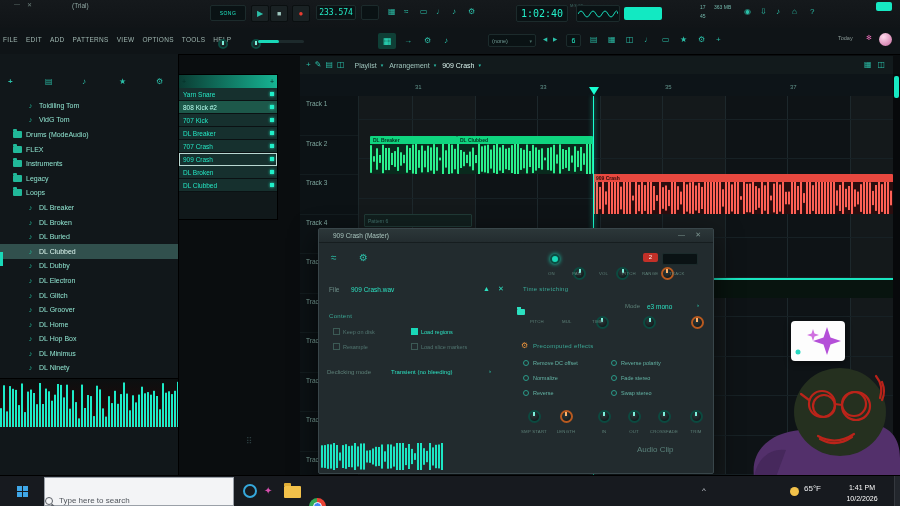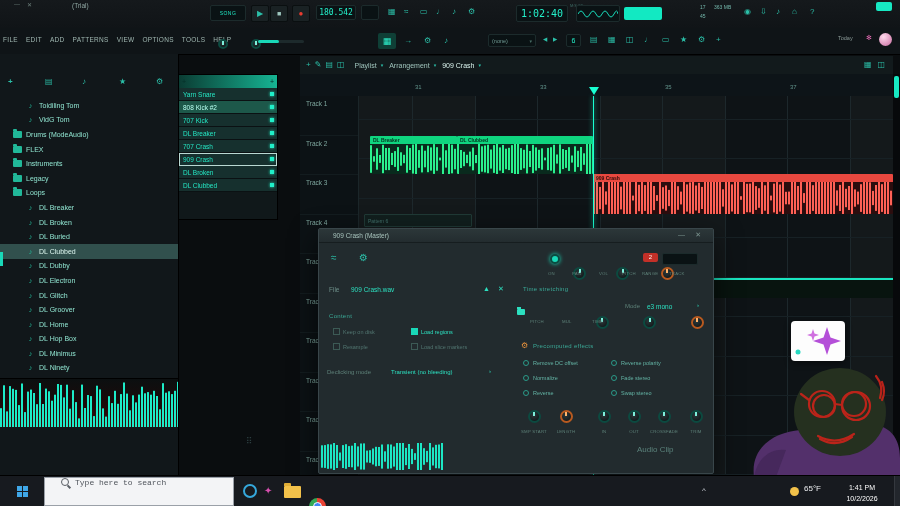--- a/index.html
+++ b/index.html
@@ -125,7 +125,7 @@
       </div>
 
     <div class="a disp" style="left:316px;top:5px;width:40px;height:15px">
-      <span class="mono" style="font-size:8px;color:#24f0ca">180.542</span>
+      <span class="mono" style="font-size:8px;color:#24f0ca">233.574</span>
     </div>
     <div class="a disp" style="left:361px;top:5px;width:18px;height:15px"></div>
 

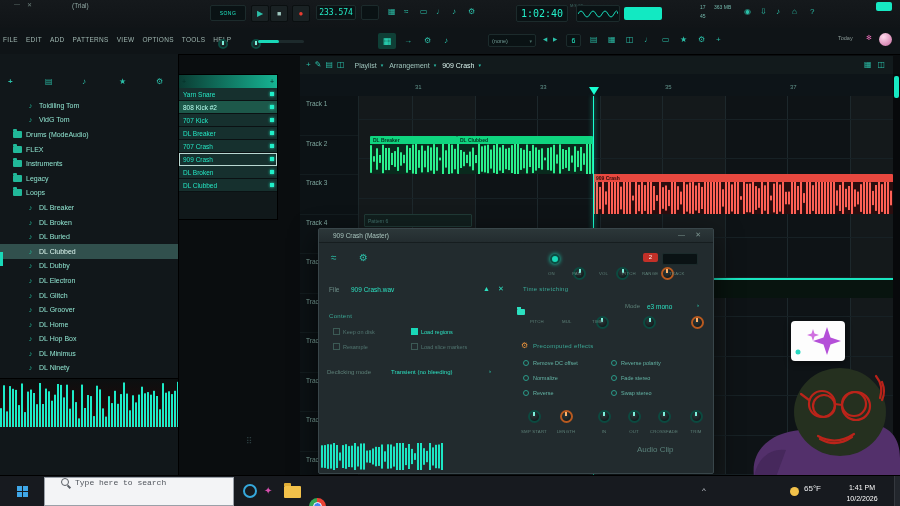--- a/index.html
+++ b/index.html
@@ -90,7 +90,7 @@
   .tk-start{display:flex;align-items:center;justify-content:center;}
   .win{display:grid;grid-template-columns:5px 5px;grid-template-rows:5px 5px;gap:1px;}
   .win b{background:#3fa7e8;}
-  .tk-search{background:#f3f4f6;border:1px solid #9aa0a8;box-sizing:border-box;display:flex;align-items:flex-start;gap:6px;padding:0 16px;font-family:Liberation Mono, monospace;}
+  .tk-search{background:#f3f4f6;border:1px solid #9aa0a8;box-sizing:border-box;display:flex;align-items:flex-end;gap:6px;padding:0 0;}
   .tk-search span{font-size:8px;color:#50555c;}
   .mag{width:8px;height:8px;border:1.5px solid #5a5f66;border-radius:50%;position:relative;display:inline-block;box-sizing:border-box;flex:none;}
   .mag::after{content:"";position:absolute;width:1.5px;height:4px;background:#5a5f66;left:6px;top:6px;transform:rotate(-45deg);}

